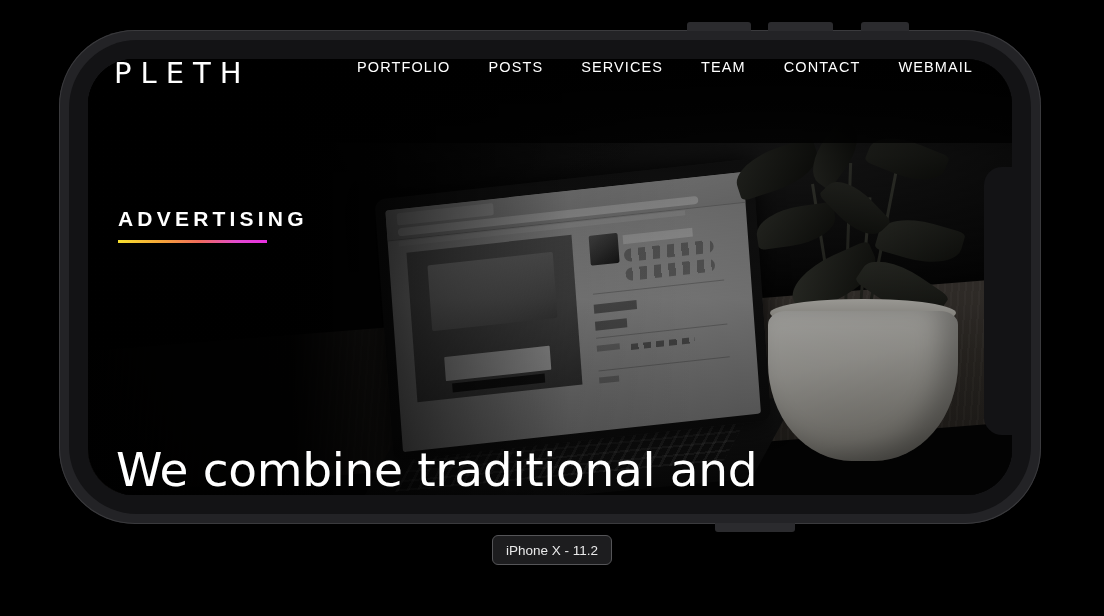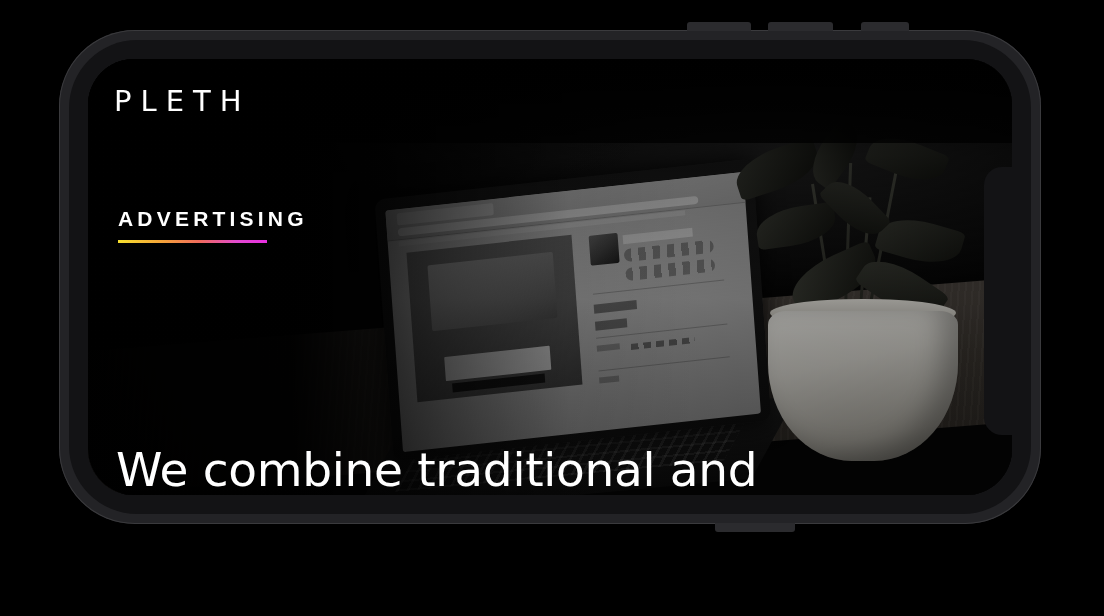--- a/index.html
+++ b/index.html
@@ -216,7 +216,7 @@
 
   .site-header {
     position:absolute; left:0; top:0; width:100%; height:84px;
-    display:flex; align-items:center;
+    display:flex; align-items:flex-start;
     background:linear-gradient(180deg, rgba(0,0,0,.96), rgba(0,0,0,.80));
   }
   .logo {

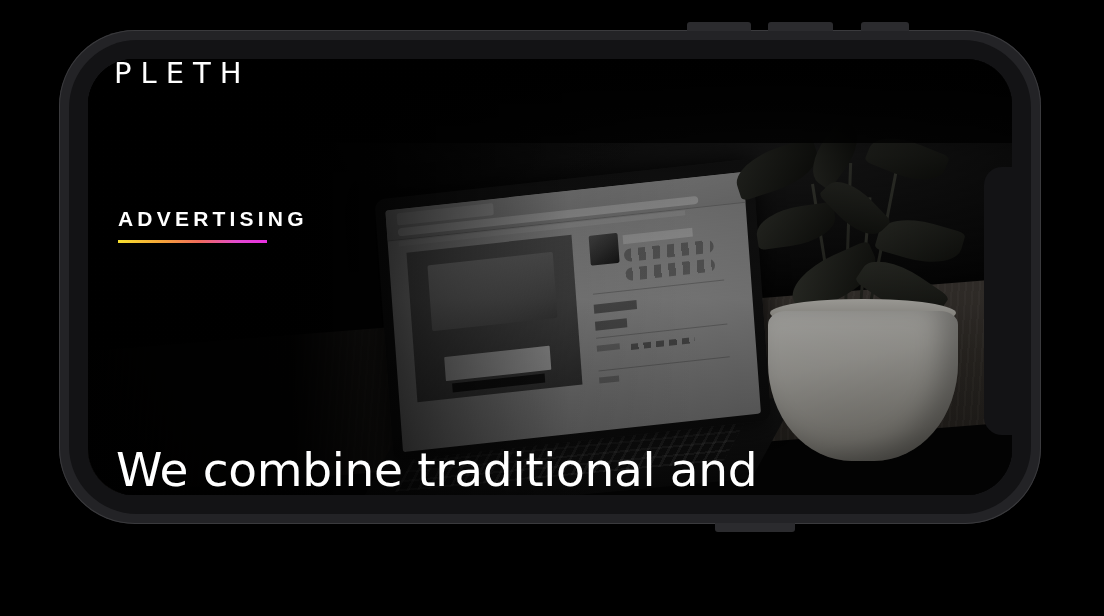--- a/index.html
+++ b/index.html
@@ -375,6 +375,14 @@
 
         <div class="site-header">
           <div class="logo">PLETH</div>
+          <nav class="nav">
+            <a href="#">PORTFOLIO</a>
+            <a href="#">POSTS</a>
+            <a href="#">SERVICES</a>
+            <a href="#">TEAM</a>
+            <a href="#">CONTACT</a>
+            <a href="#">WEBMAIL</a>
+          </nav>
         </div>
 
         <div class="hero">

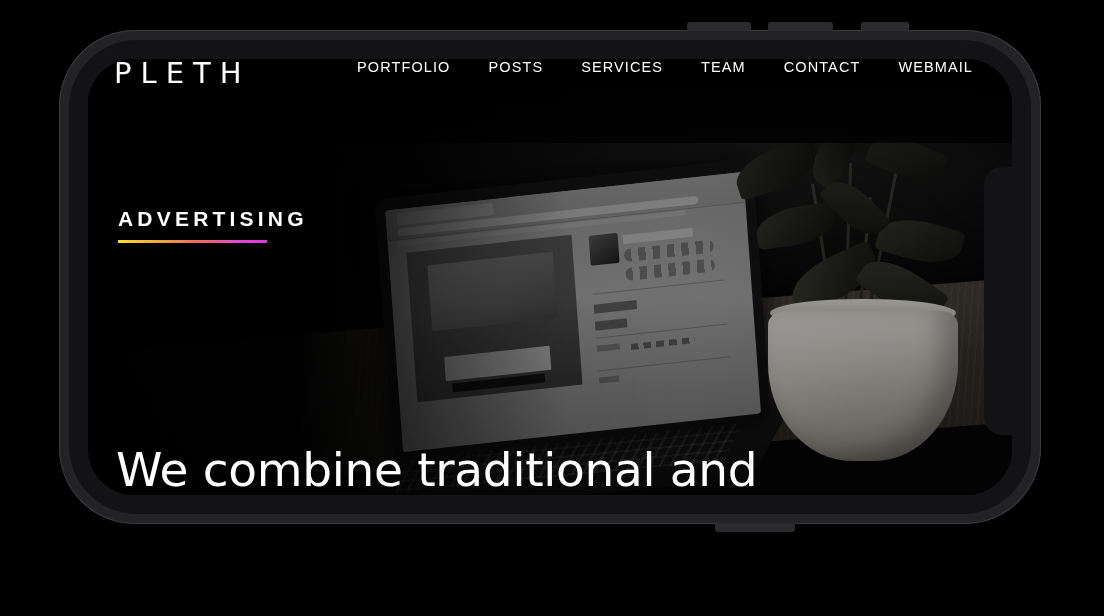--- a/index.html
+++ b/index.html
@@ -397,6 +397,7 @@
     </div>
   </div>
 
+  <div id="device-label">iPhone X - 11.2</div>
 
 </div>
 

